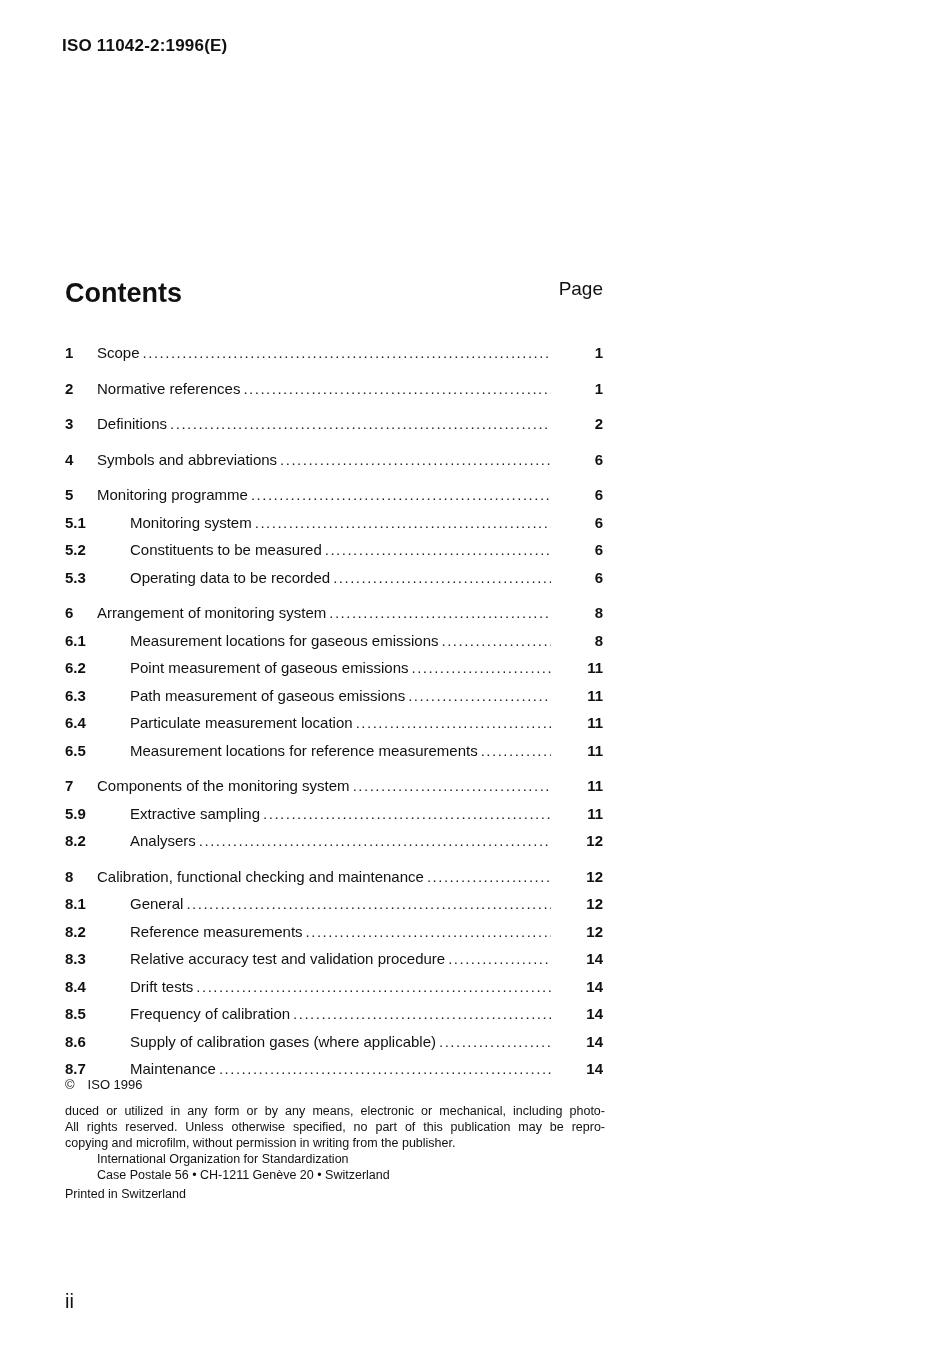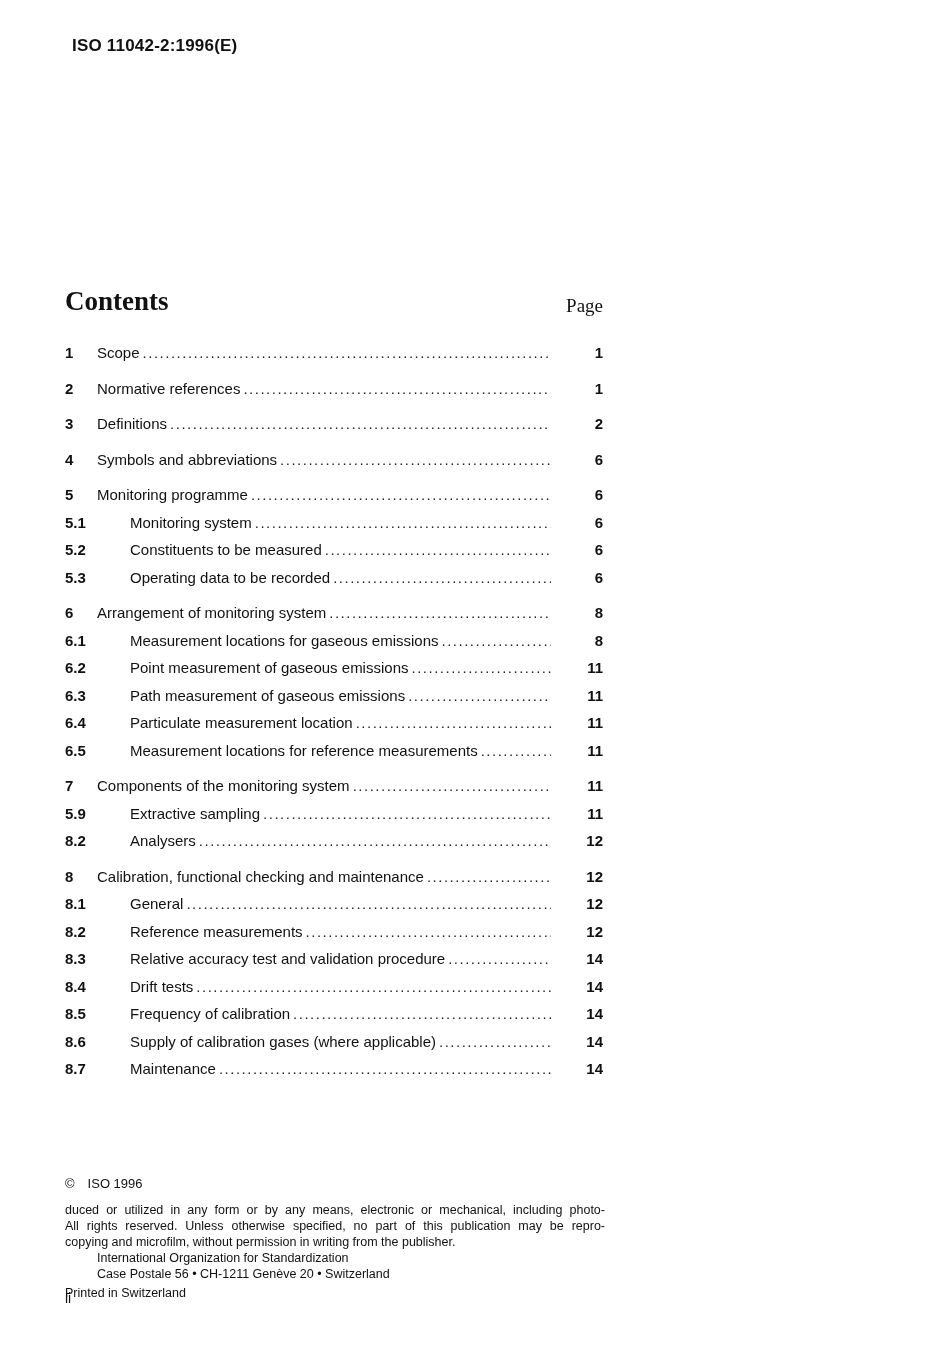--- a/index.html
+++ b/index.html
@@ -17,7 +17,7 @@
   }
   .doc-header {
     position: absolute;
-    left: 72px;
+    left: 62px;
     top: 36px;
     font-size: 17px;
     font-weight: bold;

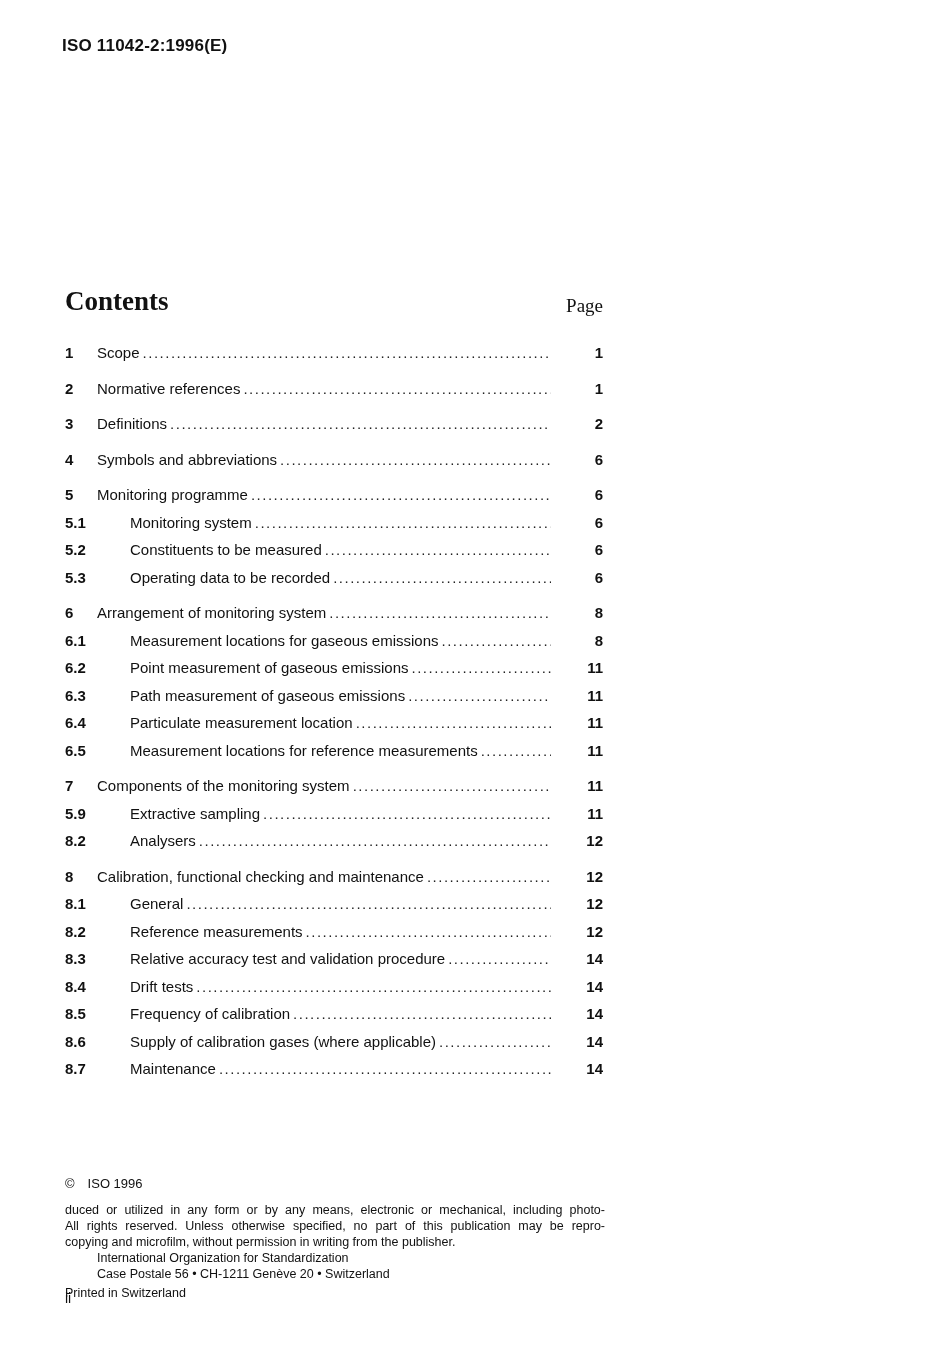--- a/index.html
+++ b/index.html
@@ -26,12 +26,11 @@
   .contents-header {
     position: absolute;
     left: 65px;
-    top: 286px;
+    top: 278px;
     width: 538px;
     display: flex;
     justify-content: space-between;
-    align-items: flex-end;
-    font-family: Liberation Serif, serif;
+    align-items: flex-start;
   }
   .contents-title {
     font-size: 27px;

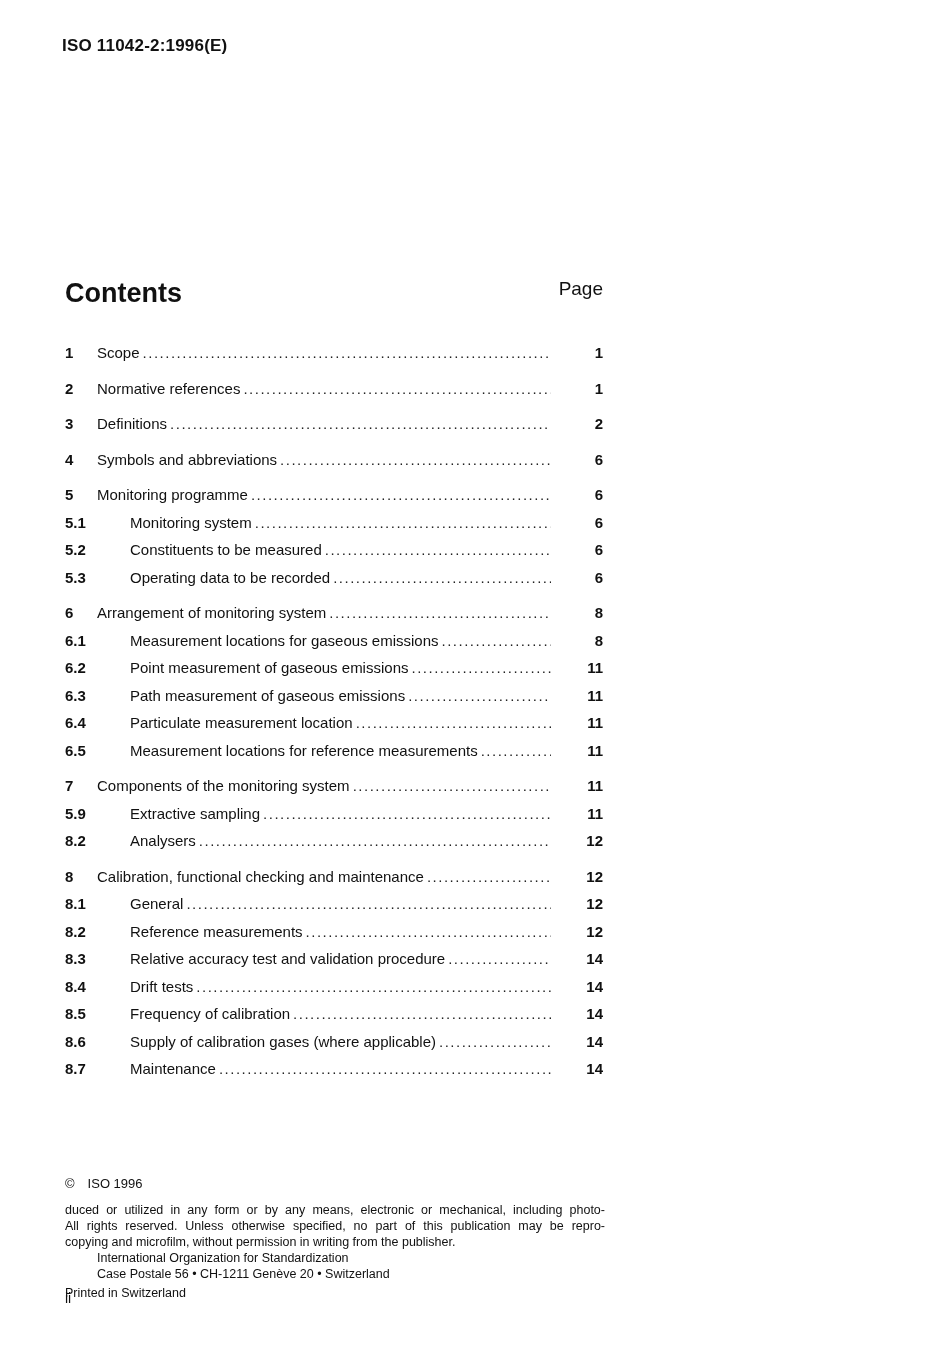--- a/index.html
+++ b/index.html
@@ -86,7 +86,7 @@
   .footer {
     position: absolute;
     left: 65px;
-    top: 1176px;
+    top: 1077px;
     width: 540px;
     font-size: 12.5px;
     line-height: 16px;

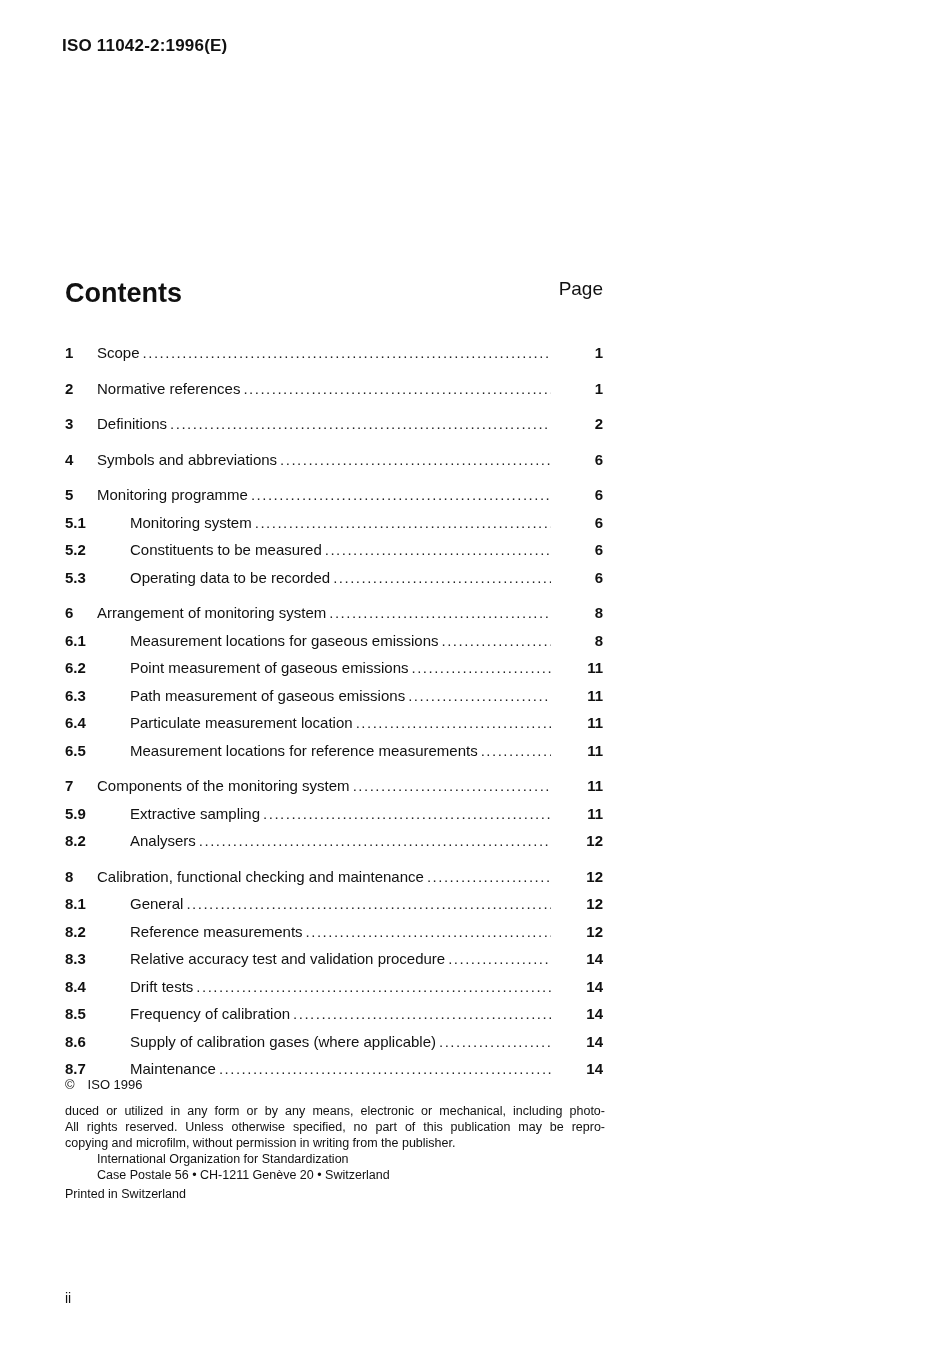--- a/index.html
+++ b/index.html
@@ -106,7 +106,7 @@
     position: absolute;
     left: 65px;
     top: 1290px;
-    font-size: 14px;
+    font-size: 20px;
   }
 </style>
 </head>

